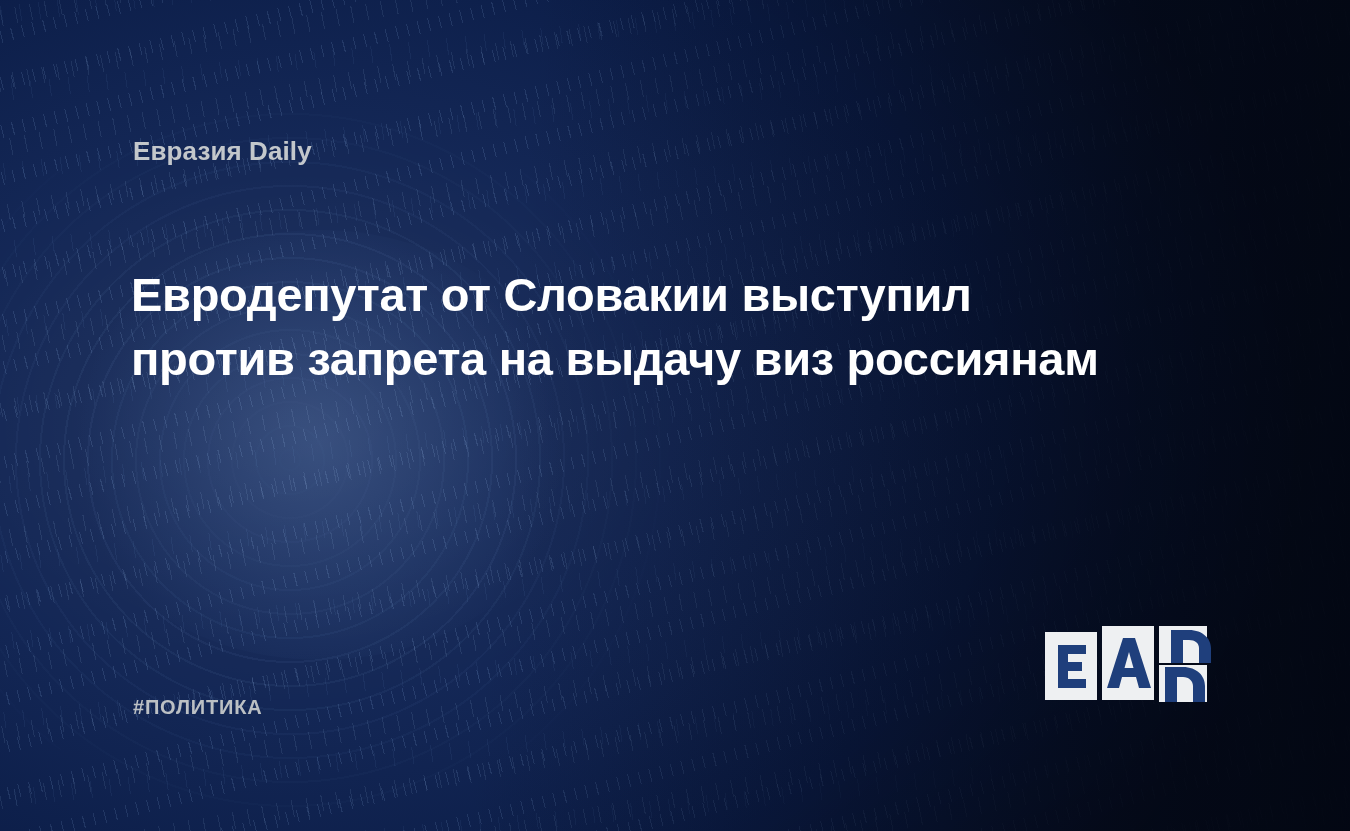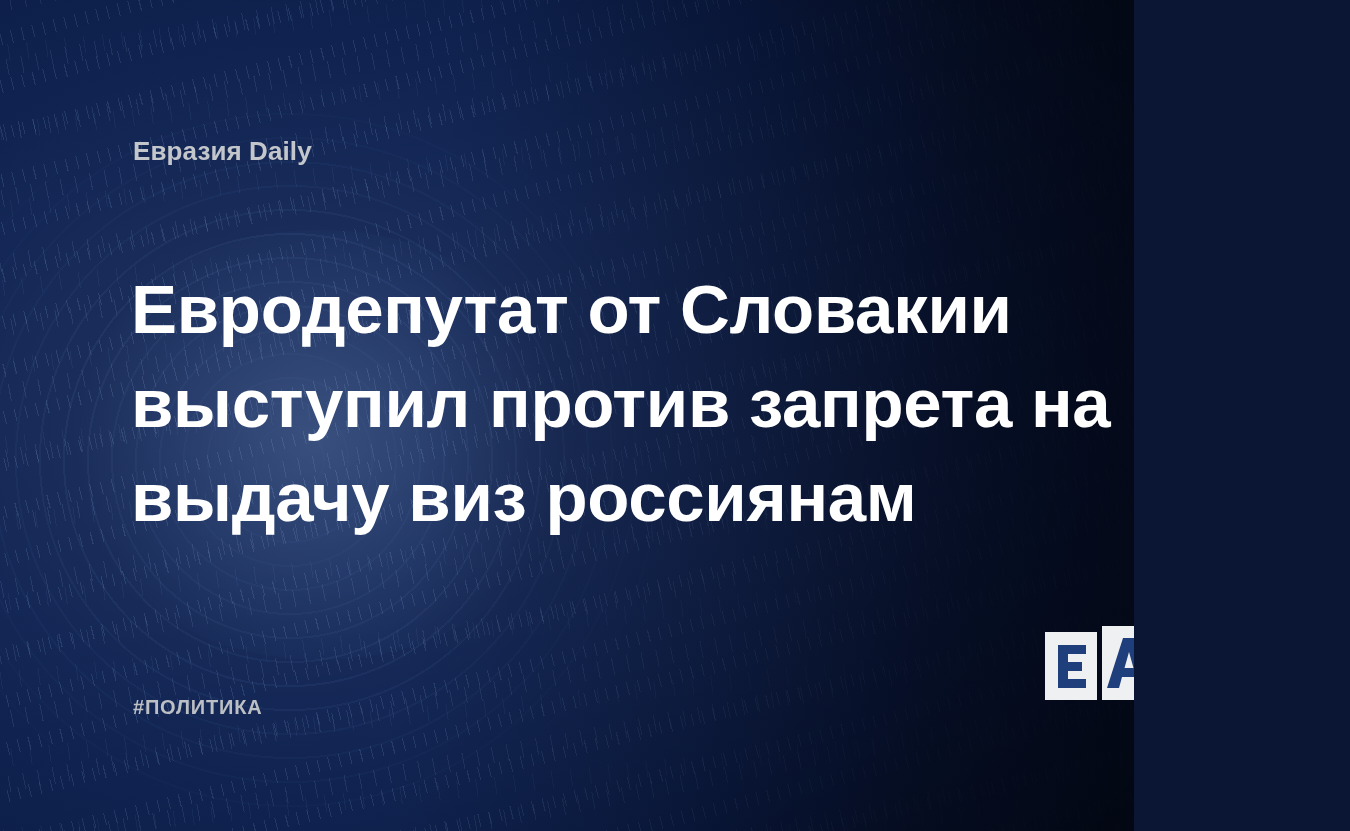--- a/index.html
+++ b/index.html
@@ -14,7 +14,7 @@
 
   .card {
     position:relative;
-    width:1134px; height:831px;
+    width:1350px; height:831px;
     overflow:hidden;
     background:#0c2050;
   }

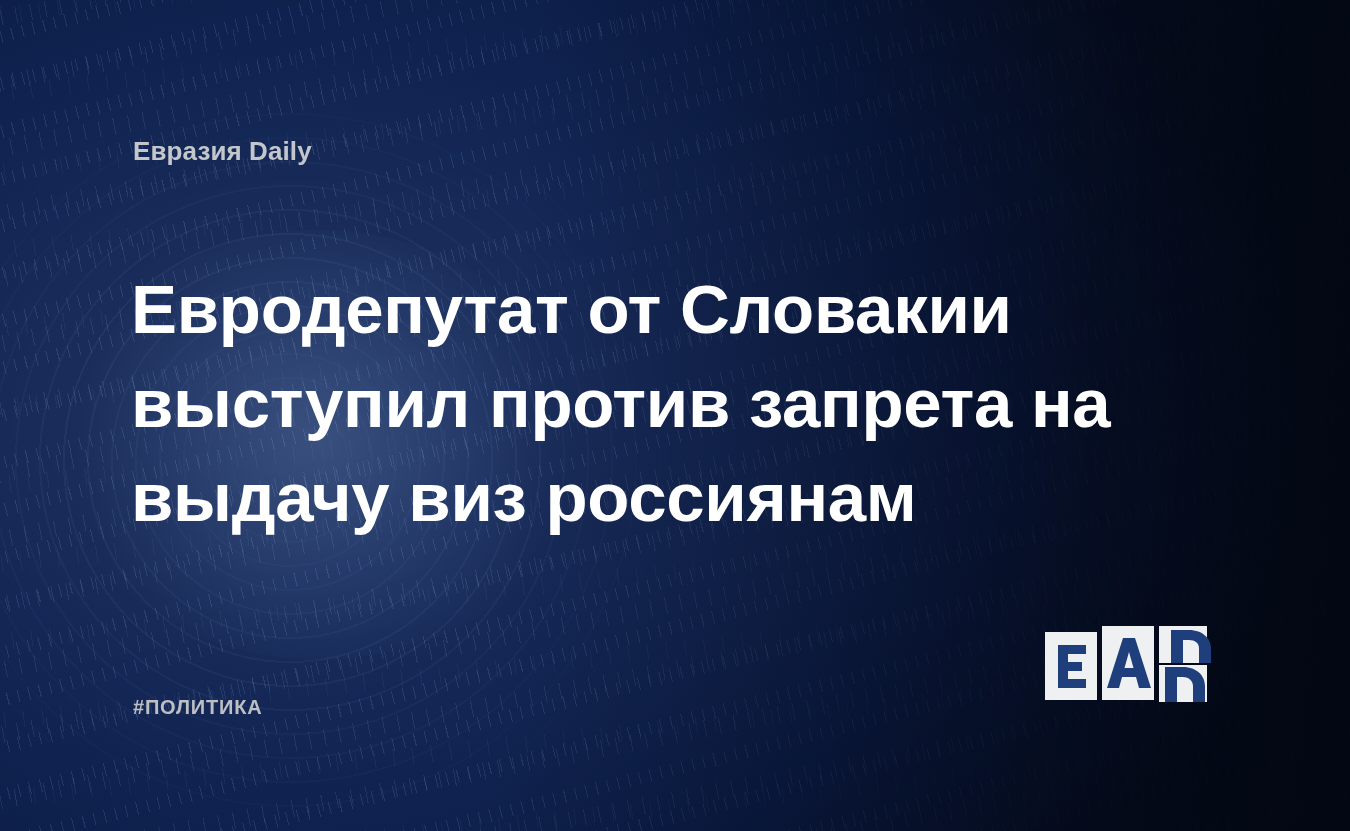--- a/index.html
+++ b/index.html
@@ -135,7 +135,7 @@
   .headline {
     position:absolute; left:131px; top:263px;
     width:990px;
-    font-size:69px;
+    font-size:47px;
     font-weight:bold;
     line-height:1.36;
     color:#ffffff;

